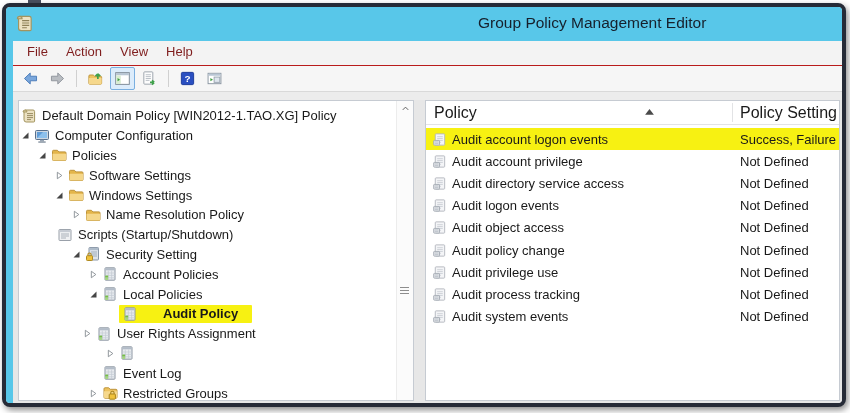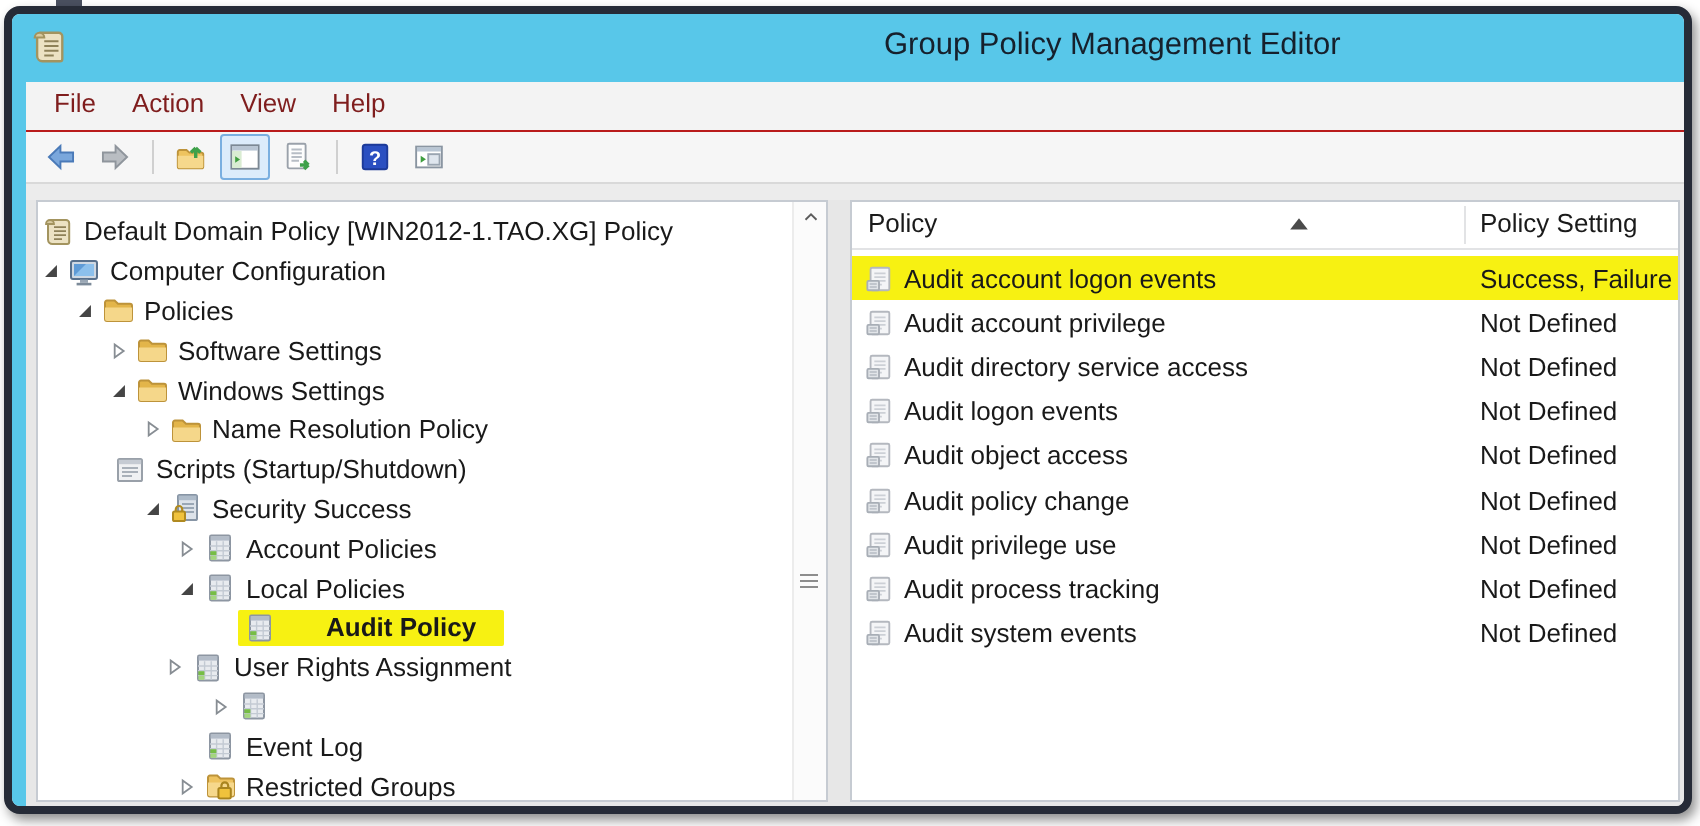--- a/index.html
+++ b/index.html
@@ -17,7 +17,7 @@
   }
   .titlebar{flex:0 0 34px;background:var(--titlebar,#58c7e9);position:relative;}
   .title-icon{position:absolute;left:9px;top:7px;width:19px;height:19px;}
-  .title{position:absolute;left:436px;top:7px;font-size:15.5px;color:#16202c;white-space:nowrap;}
+  .title{position:absolute;left:472px;top:7px;font-size:15.5px;color:#16202c;white-space:nowrap;}
   .edge{position:absolute;left:0;top:34px;bottom:0;width:7px;background:var(--titlebar,#58c7e9);z-index:6;}
   .client{margin-left:7px;flex:1;display:flex;flex-direction:column;min-height:0;}
   .menubar{flex:0 0 24px;background:#f3f3f3;border-bottom:1px solid #b91c1c;

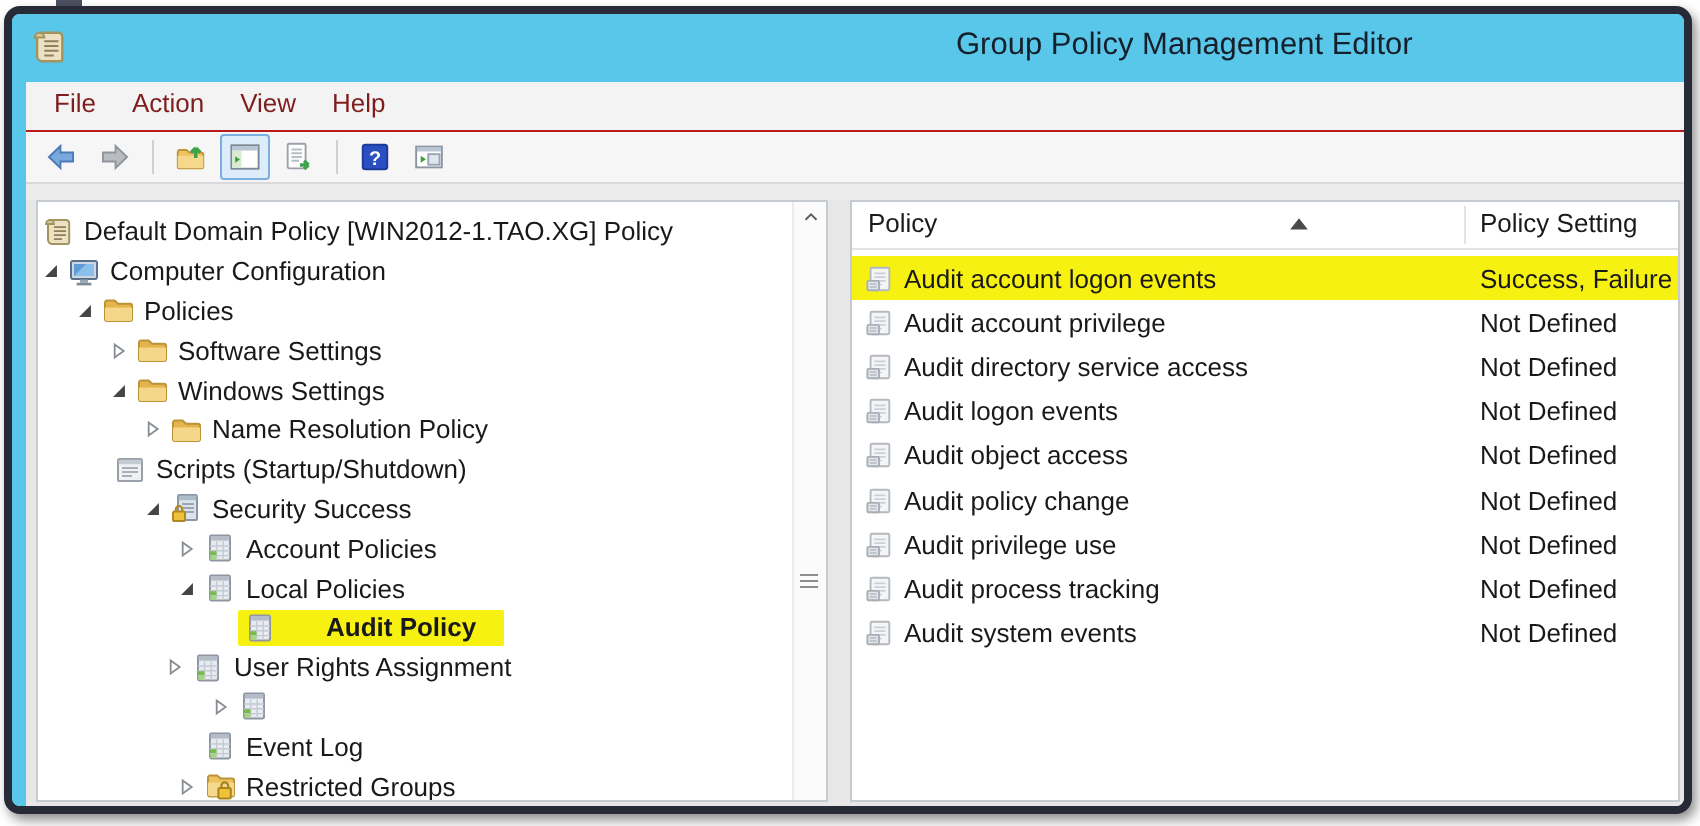--- a/index.html
+++ b/index.html
@@ -50,7 +50,7 @@
   .vs-grip div{height:1px;background:#8d8d8d;margin-bottom:2px;}
   .right-pane{position:absolute;left:412px;right:2px;top:0;bottom:2px;background:#fff;
     border:1px solid #c6cbd2;overflow:hidden;}
-  .lheader{height:23px;border-bottom:1px solid #e2e3e5;position:relative;font-size:13px;color:#1a1a1a;}
+  .lheader{height:23px;border-bottom:1px solid #e2e3e5;position:relative;font-size:16px;color:#1a1a1a;}
   .lh-policy{position:absolute;left:8px;top:3px;}
   .lh-sort{position:absolute;left:218px;top:7px;width:11px;height:8px;}
   .lh-sort svg{width:11px;height:8px;display:block;}

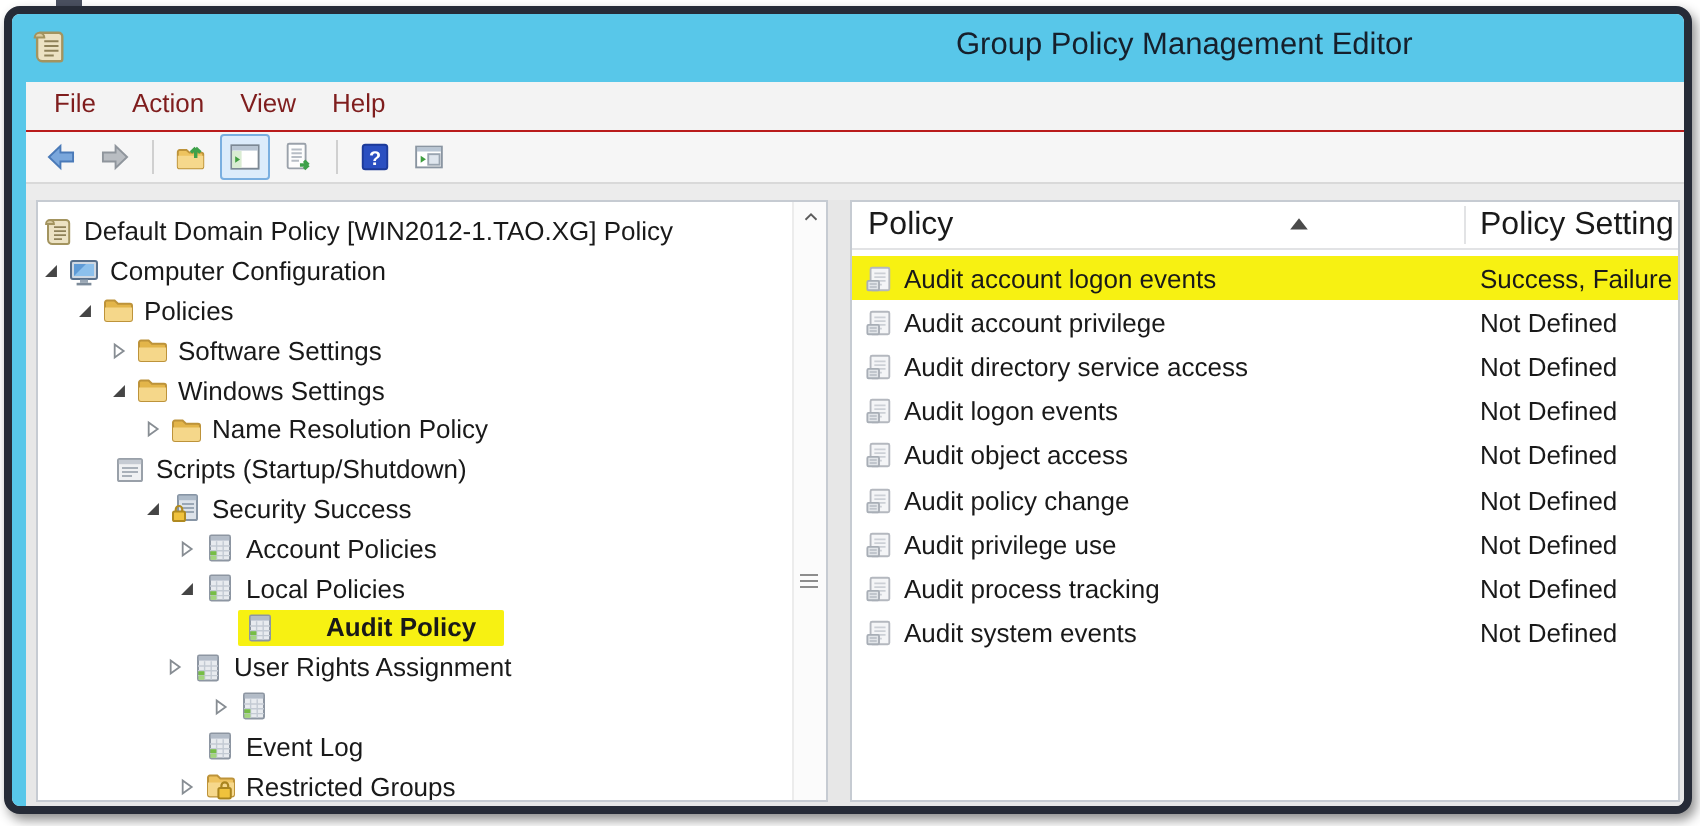--- a/index.html
+++ b/index.html
@@ -279,7 +279,7 @@
                     <path d="M2.9 9.7V8.6a1.6 1.6 0 0 1 3.2 0v1.1" fill="none" stroke="#b08a20" stroke-width="1.1"></path>
                   </svg>
                 </span>
-      <span class="tlabel">Security Success</span>
+      <span class="tlabel">Security Setting</span>
     </span>
   </div>
             <div class="tree-row" style="padding-left: 70px;">

